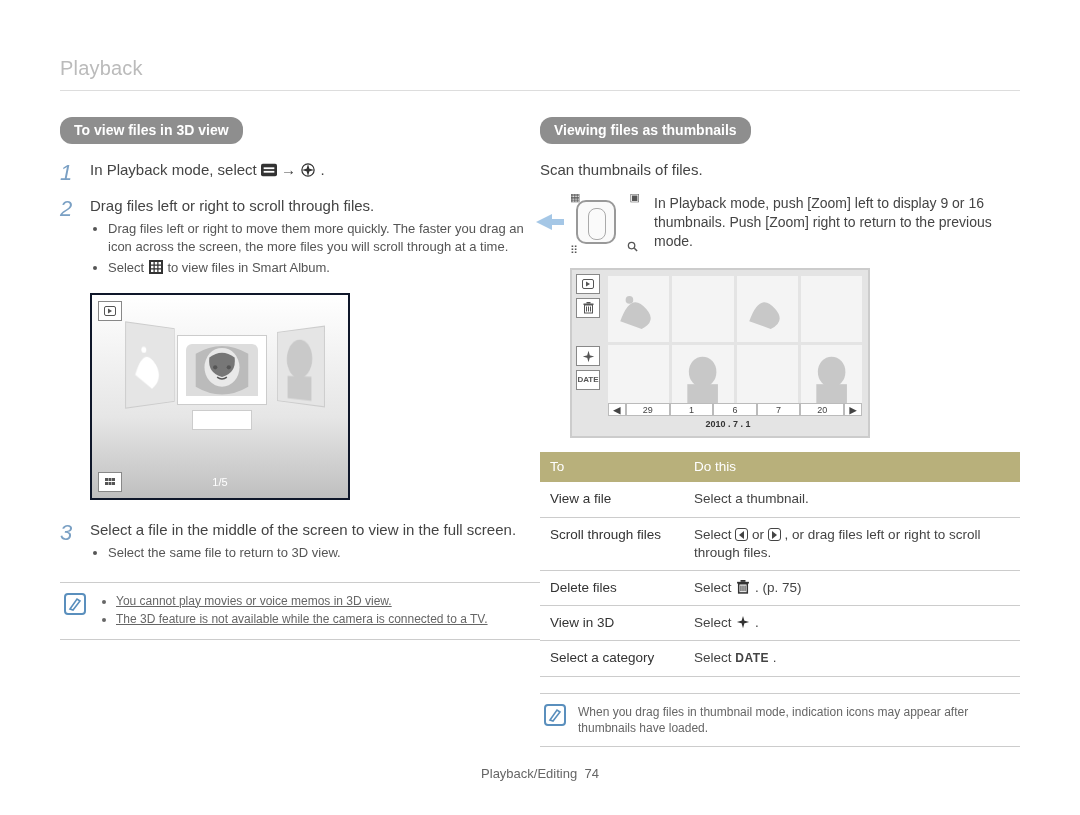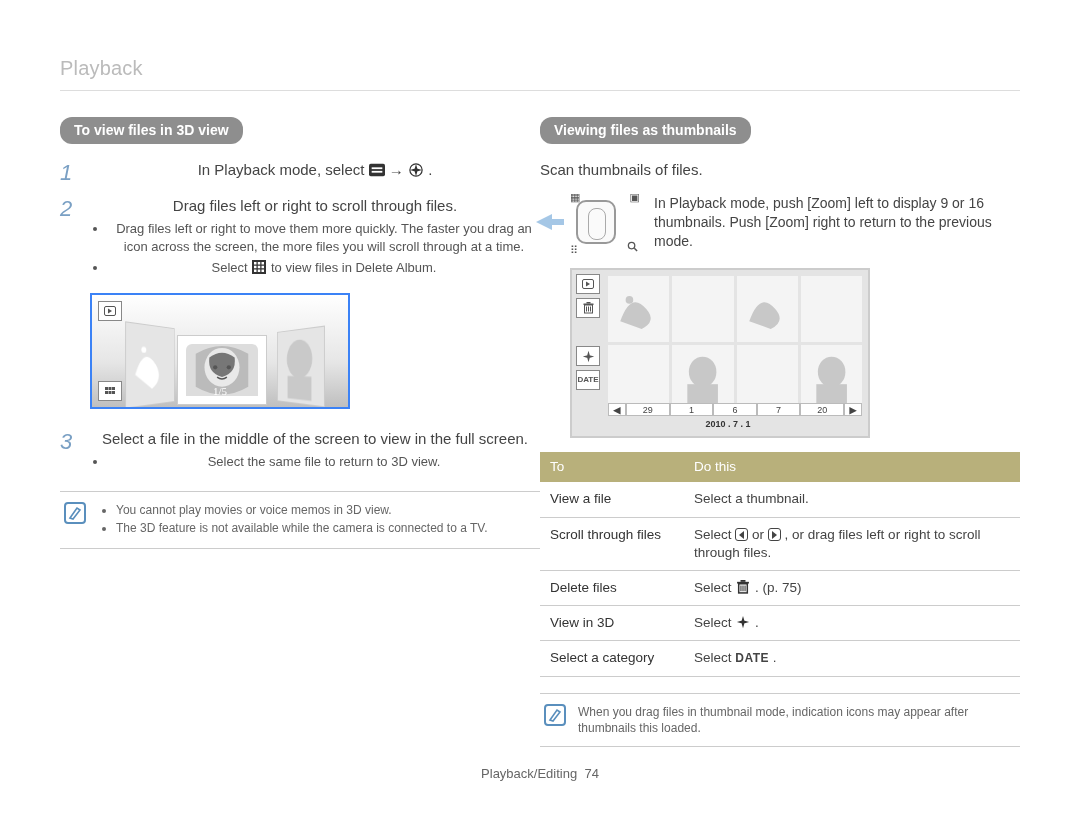--- a/index.html
+++ b/index.html
@@ -46,7 +46,7 @@
     line-height: 1;
     padding-top: 2px;
   }
-  .step-body { flex: 1; font-size: 15px; color: #444; text-align: center; }
+  .step-body { flex: 1; font-size: 15px; color: #444; }
   .step-body .main { margin-bottom: 4px; }
   ul.sub { list-style: disc; padding-left: 18px; font-size: 13px; color: #555; }
   ul.sub li { margin-bottom: 4px; }

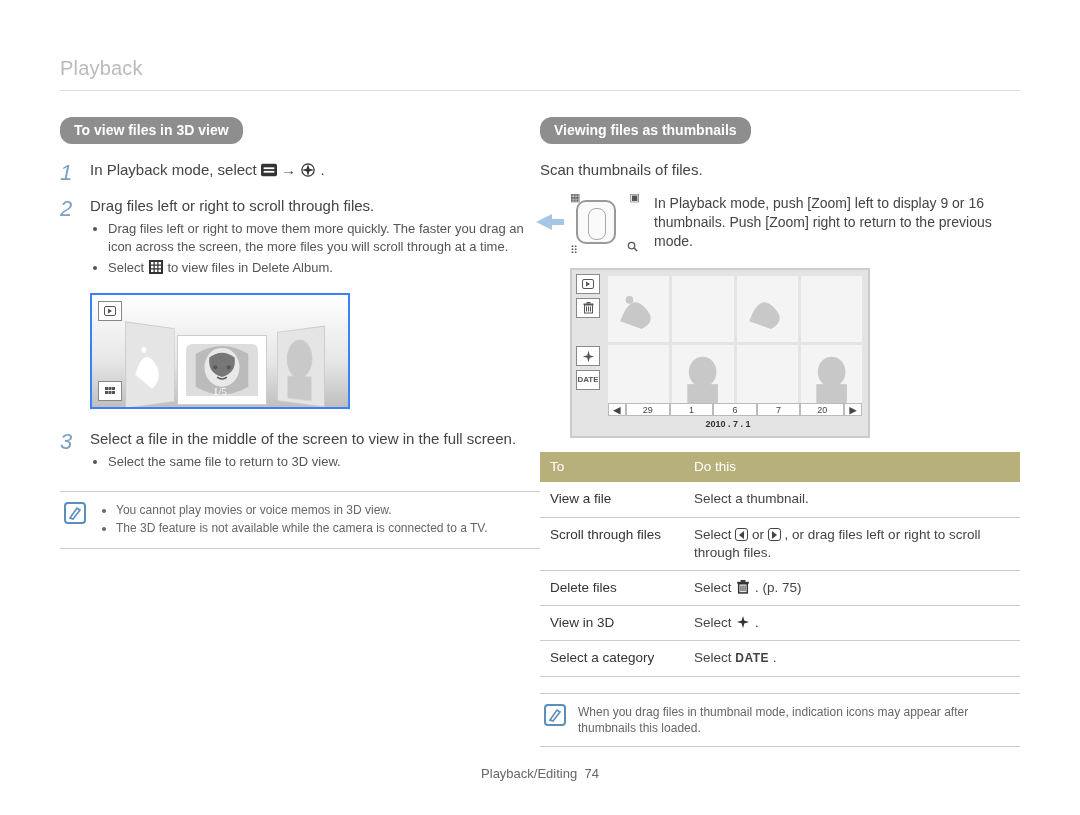--- a/index.html
+++ b/index.html
@@ -267,7 +267,7 @@
                   <rect x="9.5" y="9.5" width="2.5" height="2.5" fill="#fff"></rect>
               </svg>
             </span>
-            <span> to view files in Delete Album.</span>
+            <span> to view files in Smart Album.</span>
           </li>
         </ul>
       </div>

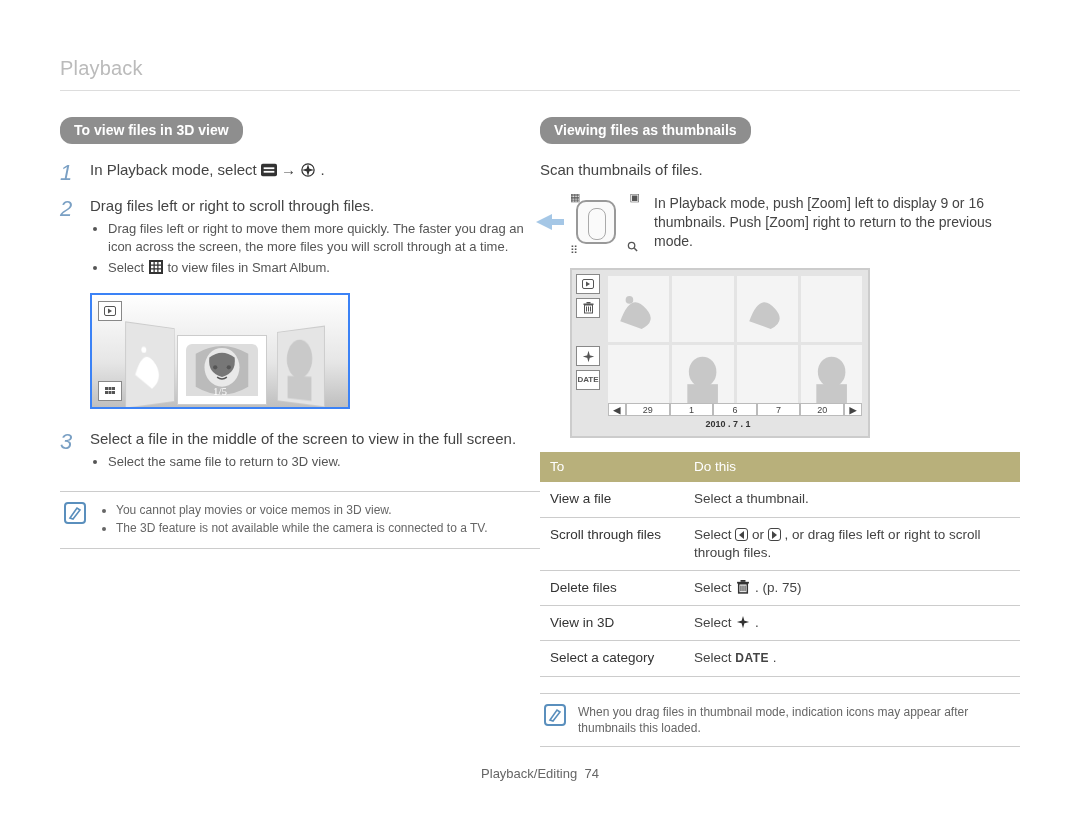--- a/index.html
+++ b/index.html
@@ -60,13 +60,12 @@
 
   
   .screenshot-3d {
-    width: 260px; height: 116px;
-    border: 2px solid #3b82f6;
+    width: 260px; height: 207px;
+    border: 2px solid #0f172a;
     background: #fff;
     margin: 10px 0 20px 30px;
     position: relative;
     overflow: hidden;
-    font-family: Liberation Serif, serif;
   }
   .screenshot-3d .bg {
     position: absolute; inset: 0;

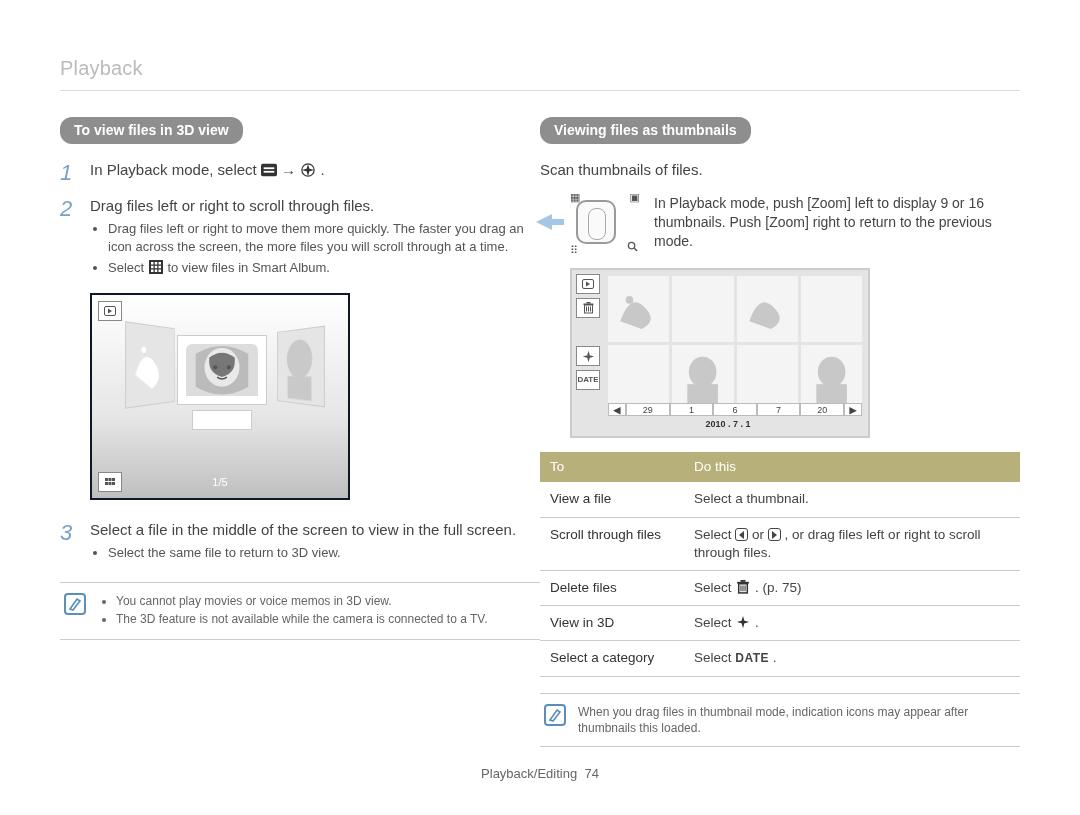--- a/index.html
+++ b/index.html
@@ -96,7 +96,7 @@
 
   
   .note { display: flex; gap: 12px; border-top: 1px solid #ccc; border-bottom: 1px solid #ccc; padding: 10px 4px; margin-top: 16px; }
-  .note ul { list-style: disc; padding-left: 18px; font-size: 12px; color: #666; }
+  .note ul { list-style: disc; padding-left: 18px; font-size: 12px; color: #666; text-decoration: underline; }
   .note ul li { margin-bottom: 2px; }
   .note-icon {
     width: 22px; height: 22px; flex: 0 0 22px;

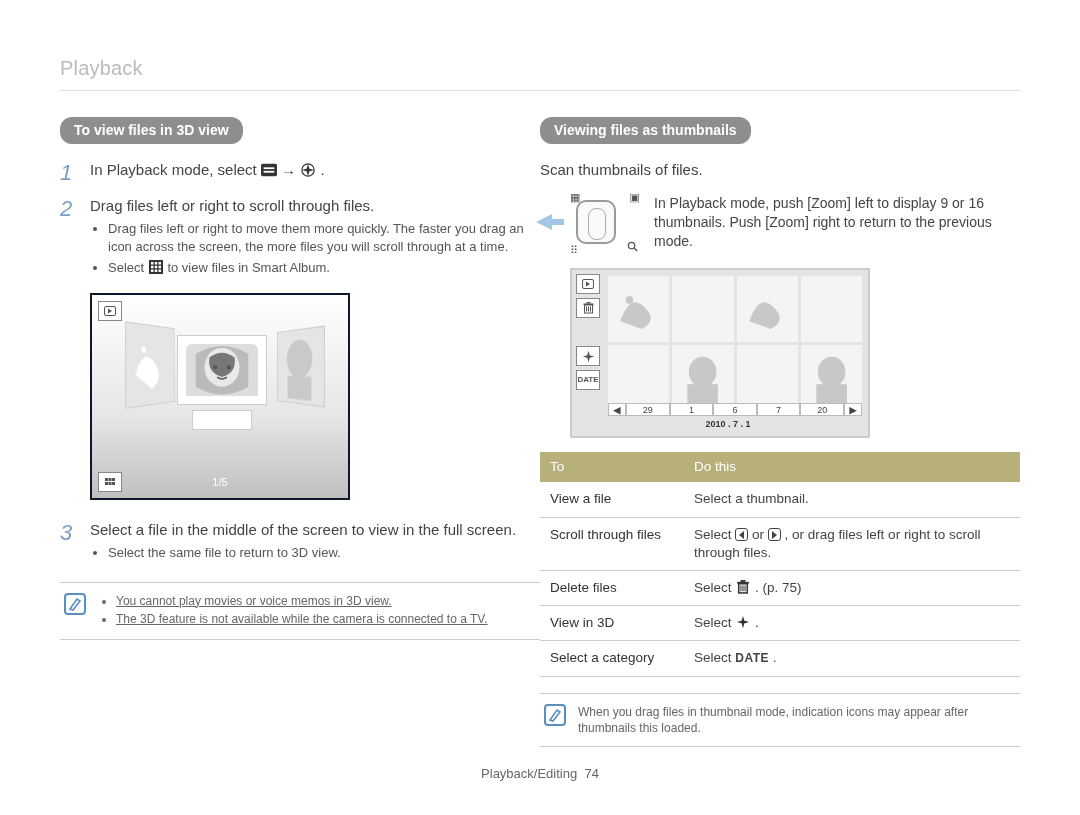--- a/index.html
+++ b/index.html
@@ -487,7 +487,7 @@
             <path d="M2 12 L9 2 L12 4 L5 13 Z" fill="none" stroke="#5a8fbd" stroke-width="1.6"></path>
           </svg>
       </div>
-      <div style="font-size:12px;color:#666;">When you drag files in thumbnail mode, indication icons may appear after thumbnails this loaded.</div>
+      <div style="font-size:12px;color:#666;">When you drag files in thumbnail mode, indication icons may appear after thumbnails have loaded.</div>
     </div>
   </div>
 </div>

